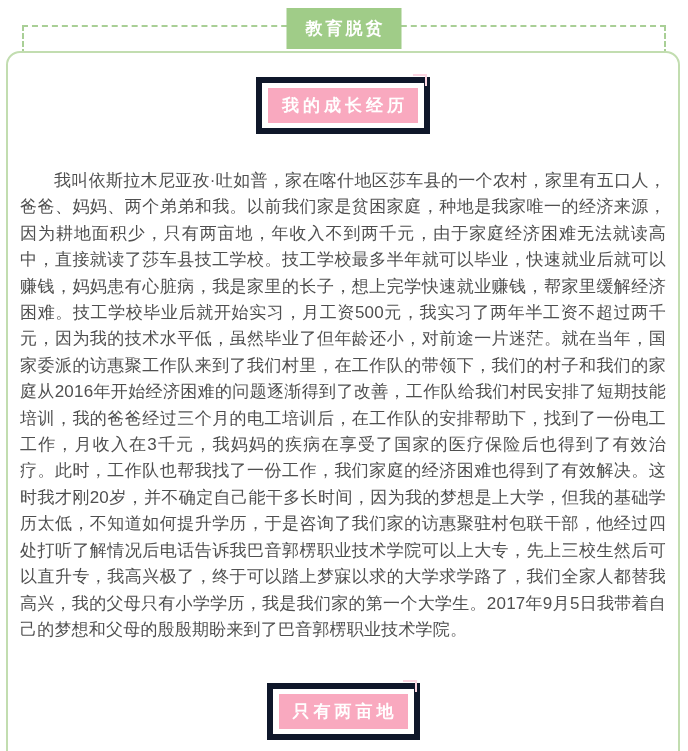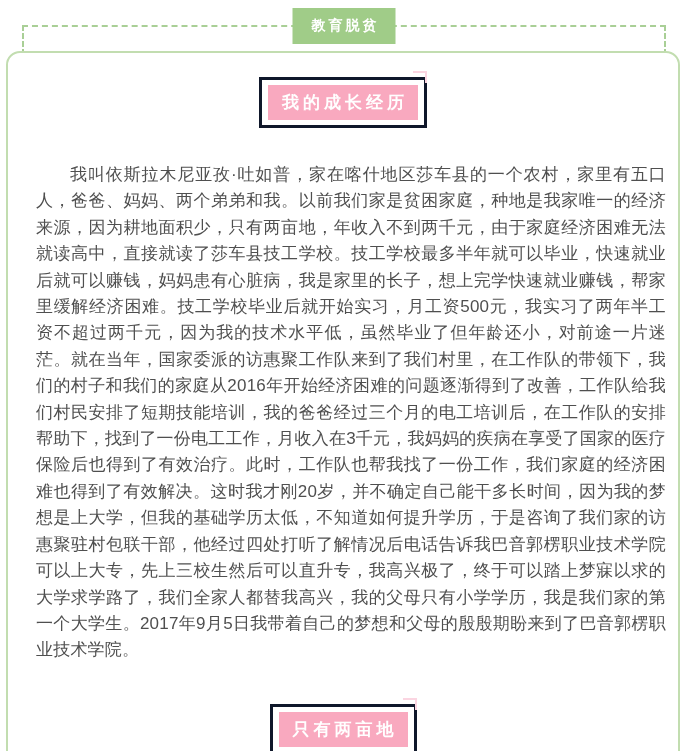--- a/index.html
+++ b/index.html
@@ -36,7 +36,7 @@
     transform: translateX(-50%);
     background: #a0cc88;
     color: #ffffff;
-    font-size: 14px;
+    font-size: 17px;
     font-weight: 600;
     letter-spacing: 3px;
     padding: 9px 16px 9px 19px;

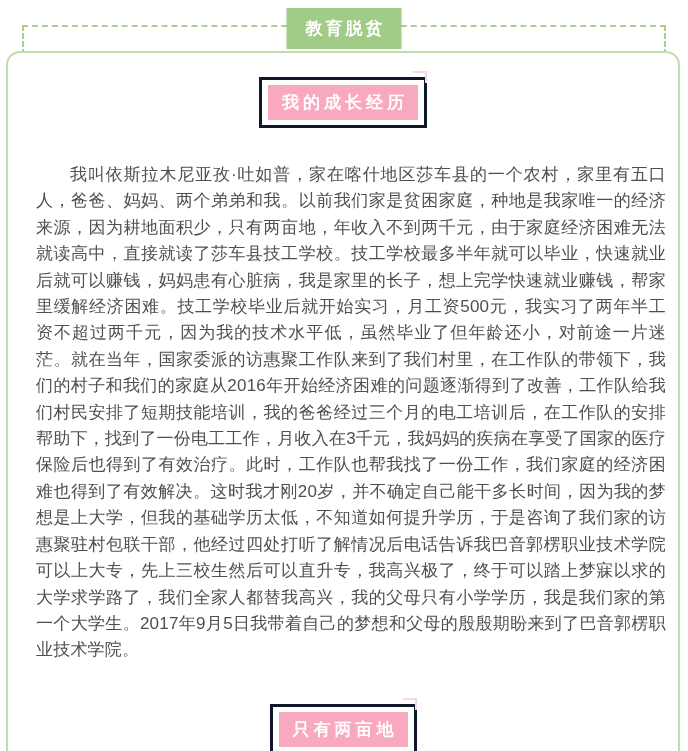--- a/index.html
+++ b/index.html
@@ -65,7 +65,7 @@
   .ft-frame {
     position: relative;
     display: inline-block;
-    border: 3px solid #0f172a;
+    border: 6px solid #0f172a;
     padding: 5px 6px;
   }
   .ft-corner {

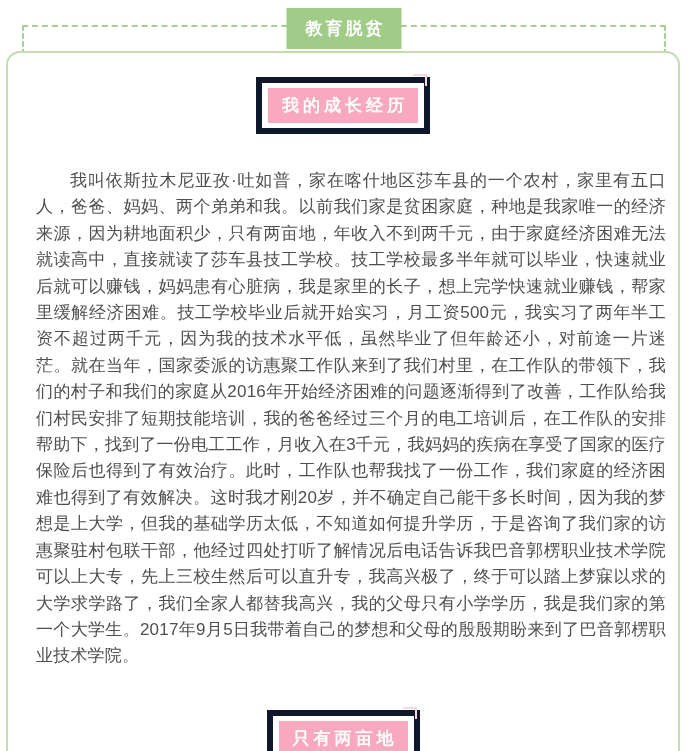--- a/index.html
+++ b/index.html
@@ -90,7 +90,7 @@
   .title-top { margin-top: 24px; }
   .title-bottom { margin-top: 40px; }
   .article-text {
-    margin: 34px 0 0 16px;
+    margin: 34px 0 0 0;
     color: #4f4f4f;
     font-size: 17px;
     line-height: 26.4px;

